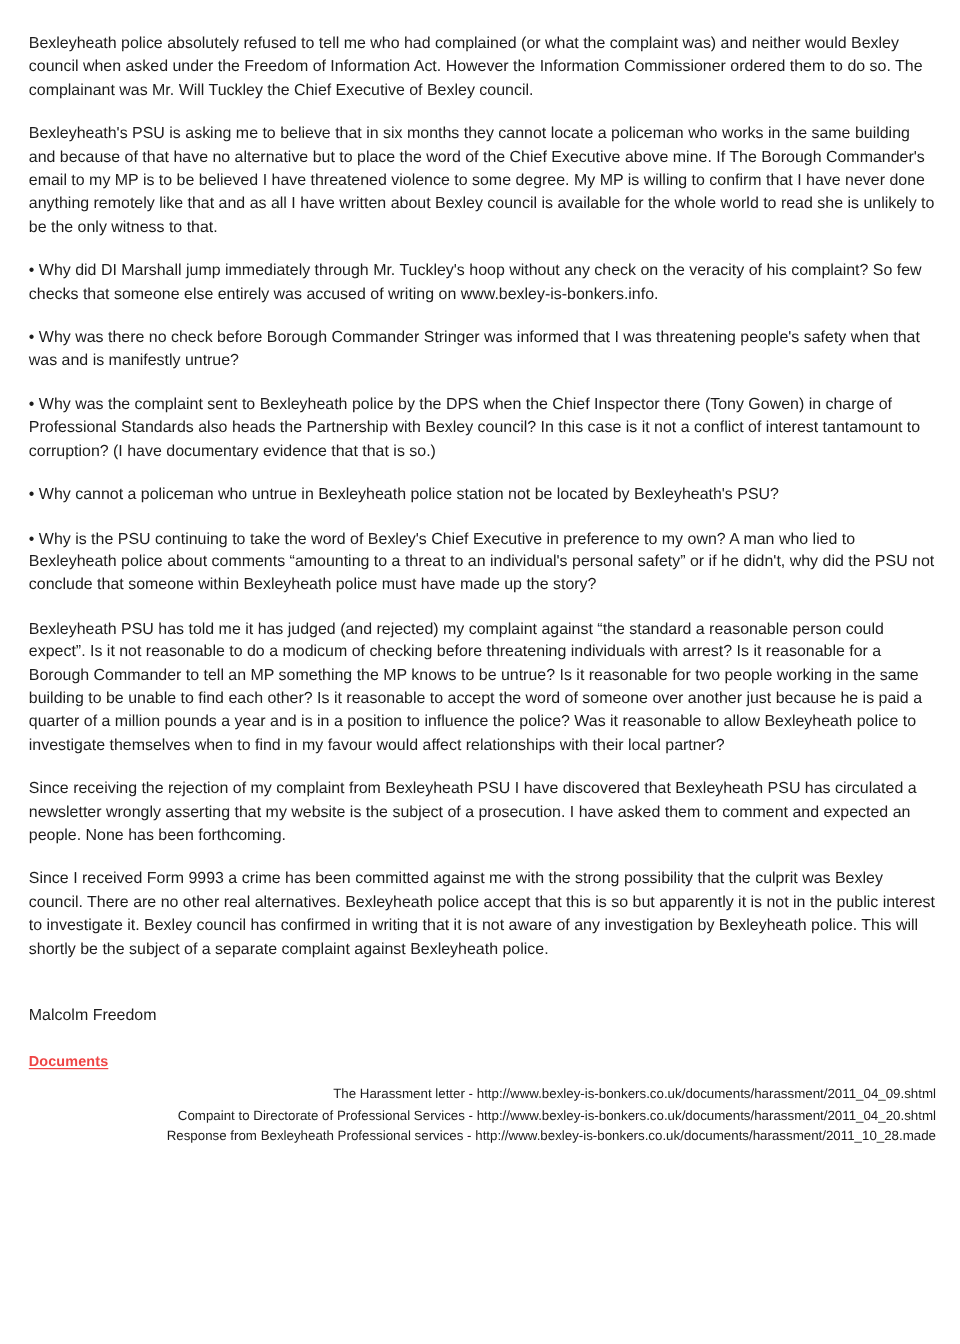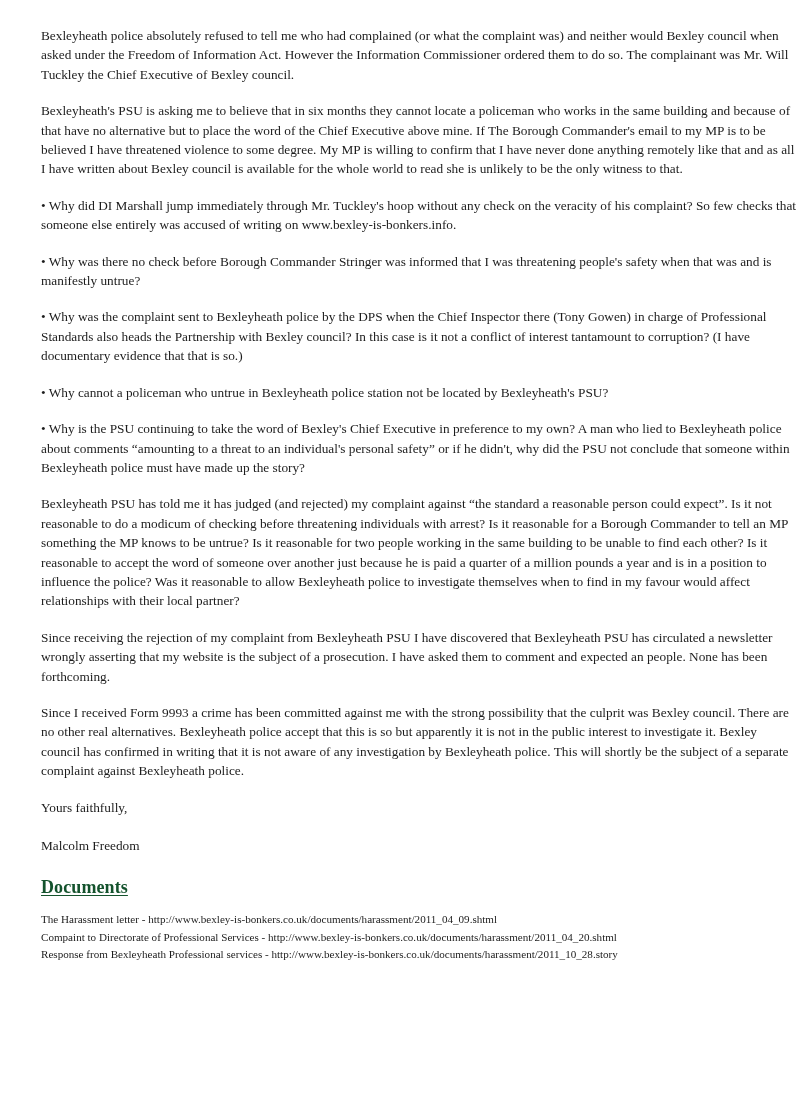--- a/index.html
+++ b/index.html
@@ -22,8 +22,7 @@
     height: 1120px;
     background: #ffffff;
     box-sizing: border-box;
-    padding: 26px 20px 0 41px;
-    font-family: Liberation Serif, serif;
+    padding: 26px 20px 0 24px;
   }
   .body-text {
     width: 756px;

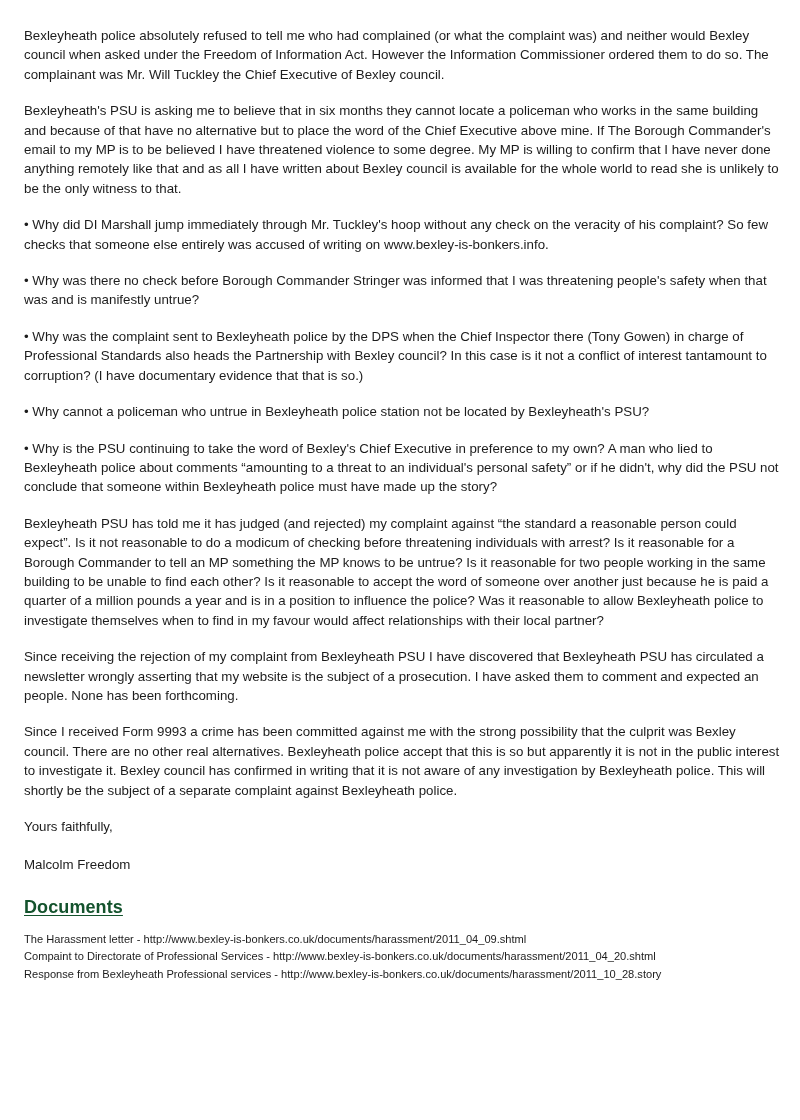--- a/index.html
+++ b/index.html
@@ -88,7 +88,6 @@
   <p class="body-text para">Since receiving the rejection of my complaint from Bexleyheath PSU I have discovered that Bexleyheath PSU has circulated a newsletter wrongly asserting that my website is the subject of a prosecution. I have asked them to comment and expected an people. None has been forthcoming.</p>
   <p class="body-text para">Since I received Form 9993 a crime has been committed against me with the strong possibility that the culprit was Bexley council. There are no other real alternatives. Bexleyheath police accept that this is so but apparently it is not in the public interest to investigate it. Bexley council has confirmed in writing that it is not aware of any investigation by Bexleyheath police. This will shortly be the subject of a separate complaint against Bexleyheath police.</p>
 
-  <p class="body-text sig-block">Yours faithfully,</p>
   <div class="spacer-sig"></div>
   <p class="body-text sig-block">Malcolm Freedom</p>
 

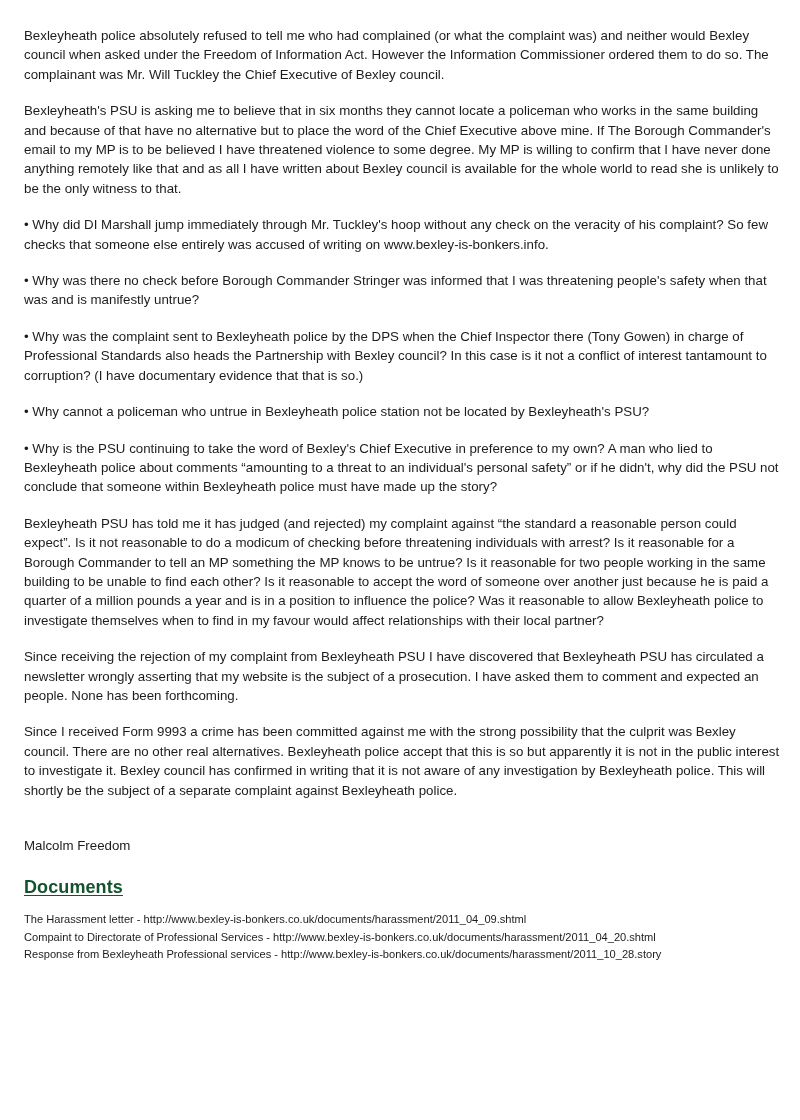--- a/index.html
+++ b/index.html
@@ -45,11 +45,11 @@
     height: 19px;
   }
   .doc-heading {
-    font-size: 18px;
+    font-size: 12px;
     font-weight: bold;
     text-decoration: underline;
     text-underline-offset: 2px;
-    color: #14532d;
+    color: #ef4444;
     margin: 22px 0 13px 0;
     display: inline-block;
     letter-spacing: 0.1px;

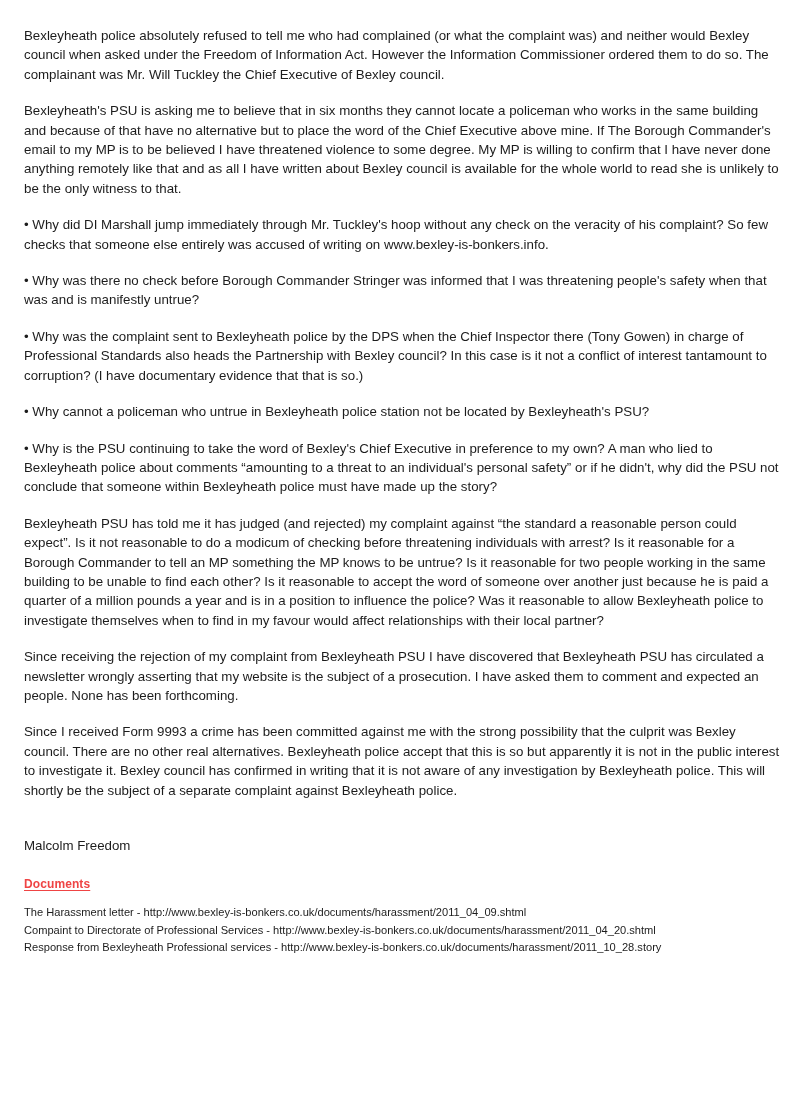--- a/index.html
+++ b/index.html
@@ -65,6 +65,7 @@
     color: #1c1c1c;
     white-space: nowrap;
     overflow: hidden;
+    text-align: right;
   }
   .heading-row {
     display: block;

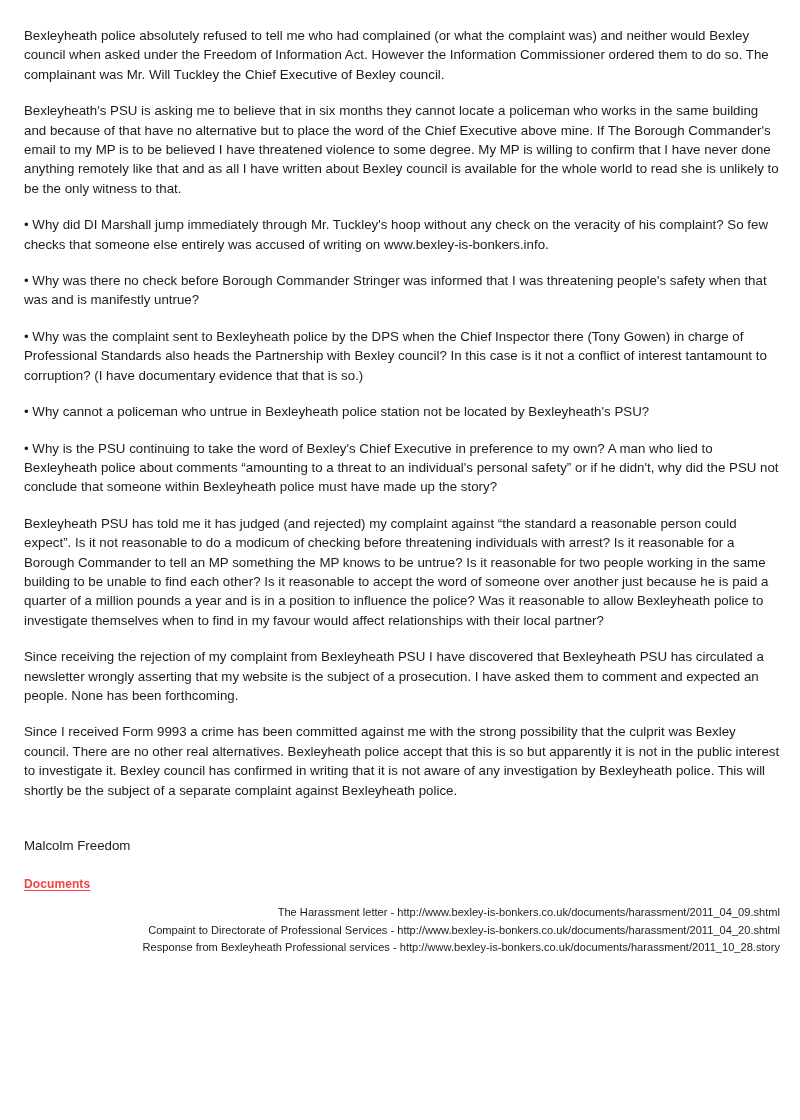--- a/index.html
+++ b/index.html
@@ -99,7 +99,7 @@
   <ul class="doc-list">
     <li class="doc-item">The Harassment letter - http://www.bexley-is-bonkers.co.uk/documents/harassment/2011_04_09.shtml</li>
     <li class="doc-item">Compaint to Directorate of Professional Services - http://www.bexley-is-bonkers.co.uk/documents/harassment/2011_04_20.shtml</li>
-    <li class="doc-item">Response from Bexleyheath Professional services - http://www.bexley-is-bonkers.co.uk/documents/harassment/2011_10_28.story</li>
+    <li class="doc-item">Response from Bexleyheath Professional services - http://www.bexley-is-bonkers.co.uk/documents/harassment/2011_10_28.made</li>
   </ul>
 
 </div>

